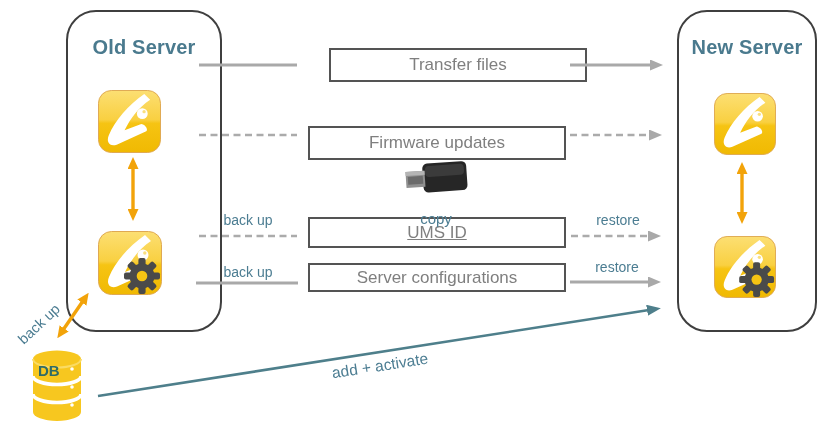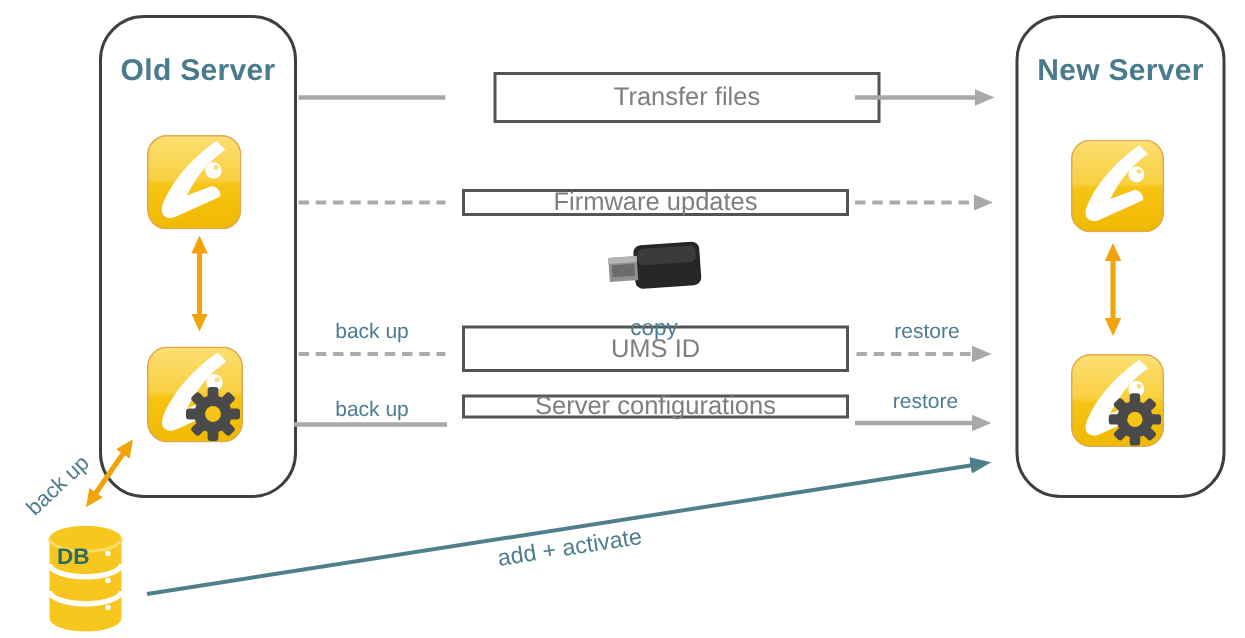--- a/index.html
+++ b/index.html
@@ -10,7 +10,7 @@
   .layer{position:absolute;left:0;top:0;width:830px;height:425px;pointer-events:none;}
   .wires{z-index:5;}
   .server-box{
-    position:absolute;top:10px;width:132px;height:322px;box-sizing:border-box;
+    position:absolute;top:10px;width:156px;height:322px;box-sizing:border-box;
     border:2px solid #3F3F3F;border-radius:30px;background:transparent;
     text-align:center;z-index:2;
   }

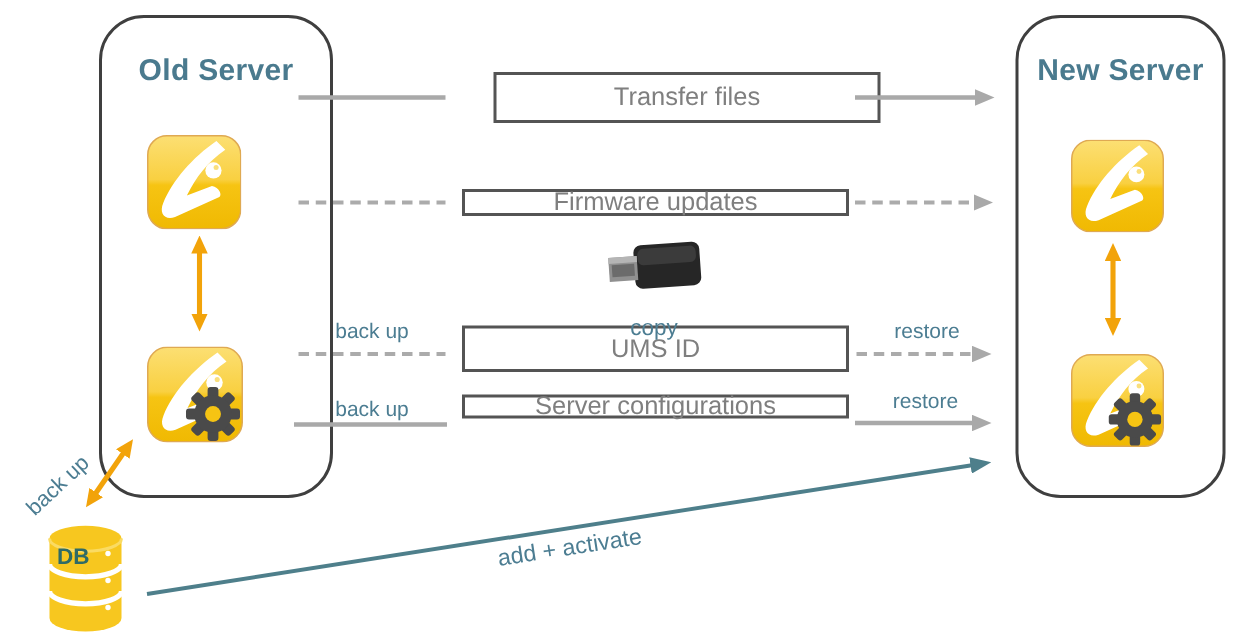--- a/index.html
+++ b/index.html
@@ -27,7 +27,7 @@
     font-size:17px;color:#7F7F7F;
   }
   .flow-box.r1{top:48px;height:34px;margin-left:21px;}
-  .flow-box.r2{top:126px;height:18px;text-align:center;}
+  .flow-box.r2{top:126px;height:34px;text-align:center;}
   .flow-box.r3{top:217px;height:31px;}
   .flow-box.r4{top:263px;height:16px;}
   .lbl{

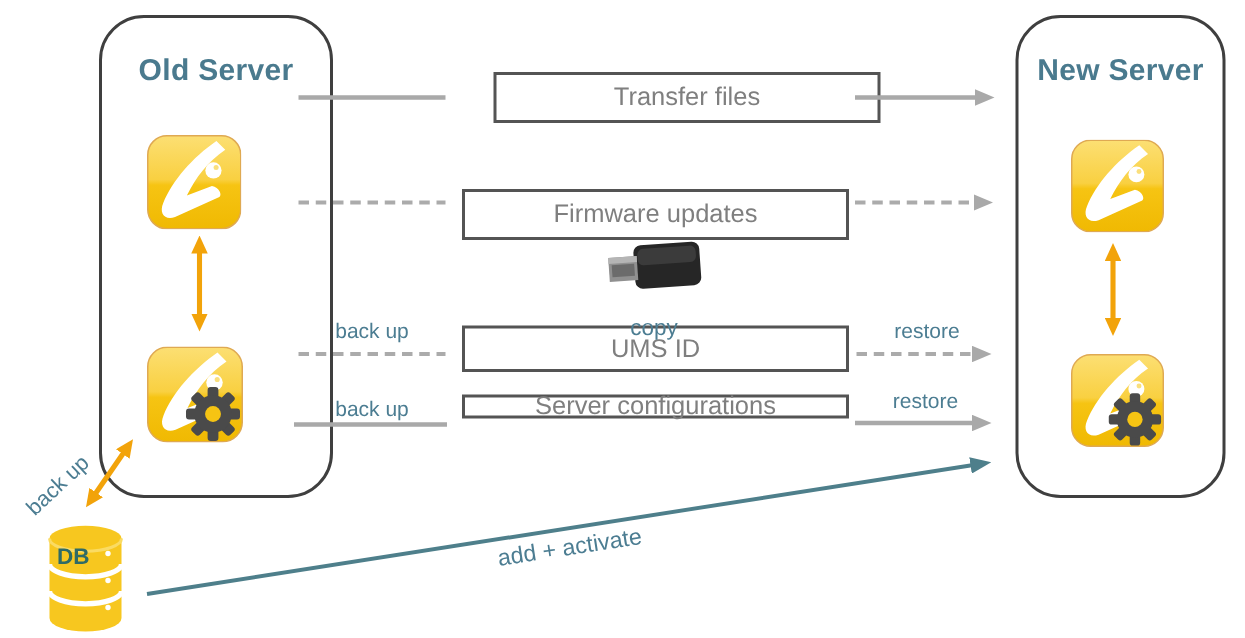--- a/index.html
+++ b/index.html
@@ -28,7 +28,7 @@
   }
   .flow-box.r1{top:48px;height:34px;margin-left:21px;}
   .flow-box.r2{top:126px;height:34px;text-align:center;}
-  .flow-box.r3{top:217px;height:31px;}
+  .flow-box.r3{top:217px;height:31px;text-decoration:underline;}
   .flow-box.r4{top:263px;height:16px;}
   .lbl{
     position:absolute;font-size:14px;color:#4C7D92;text-align:center;z-index:6;white-space:nowrap;

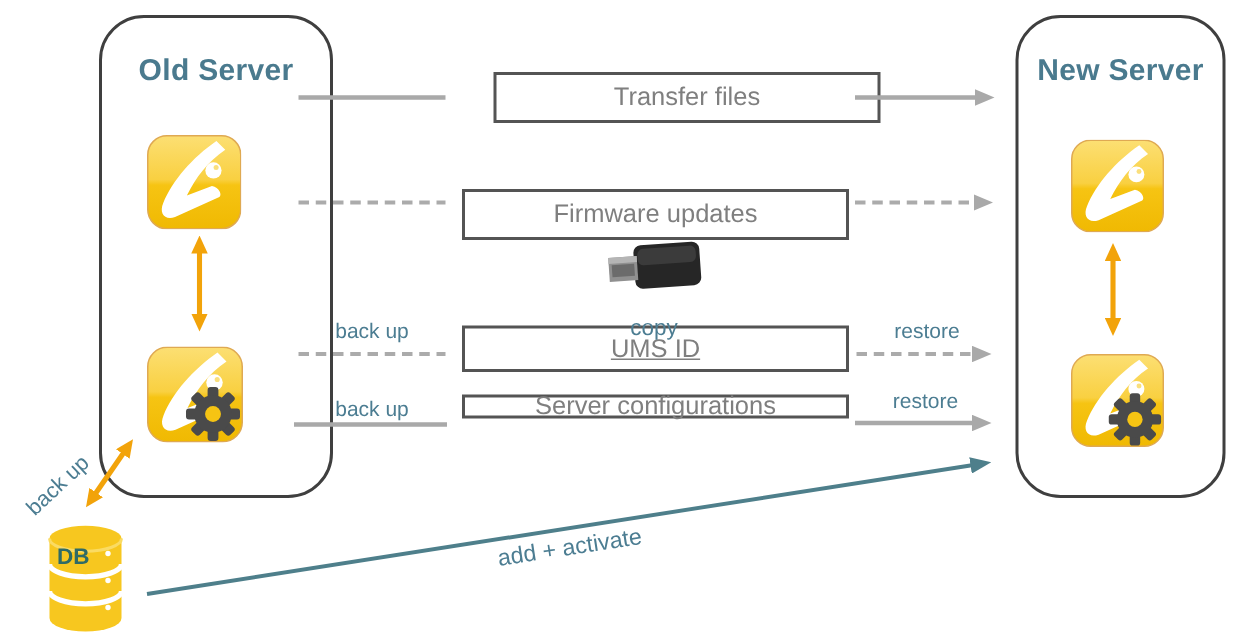--- a/index.html
+++ b/index.html
@@ -29,7 +29,7 @@
   .flow-box.r1{top:48px;height:34px;margin-left:21px;}
   .flow-box.r2{top:126px;height:34px;text-align:center;}
   .flow-box.r3{top:217px;height:31px;text-decoration:underline;}
-  .flow-box.r4{top:263px;height:16px;}
+  .flow-box.r4{top:263px;height:29px;}
   .lbl{
     position:absolute;font-size:14px;color:#4C7D92;text-align:center;z-index:6;white-space:nowrap;
   }

